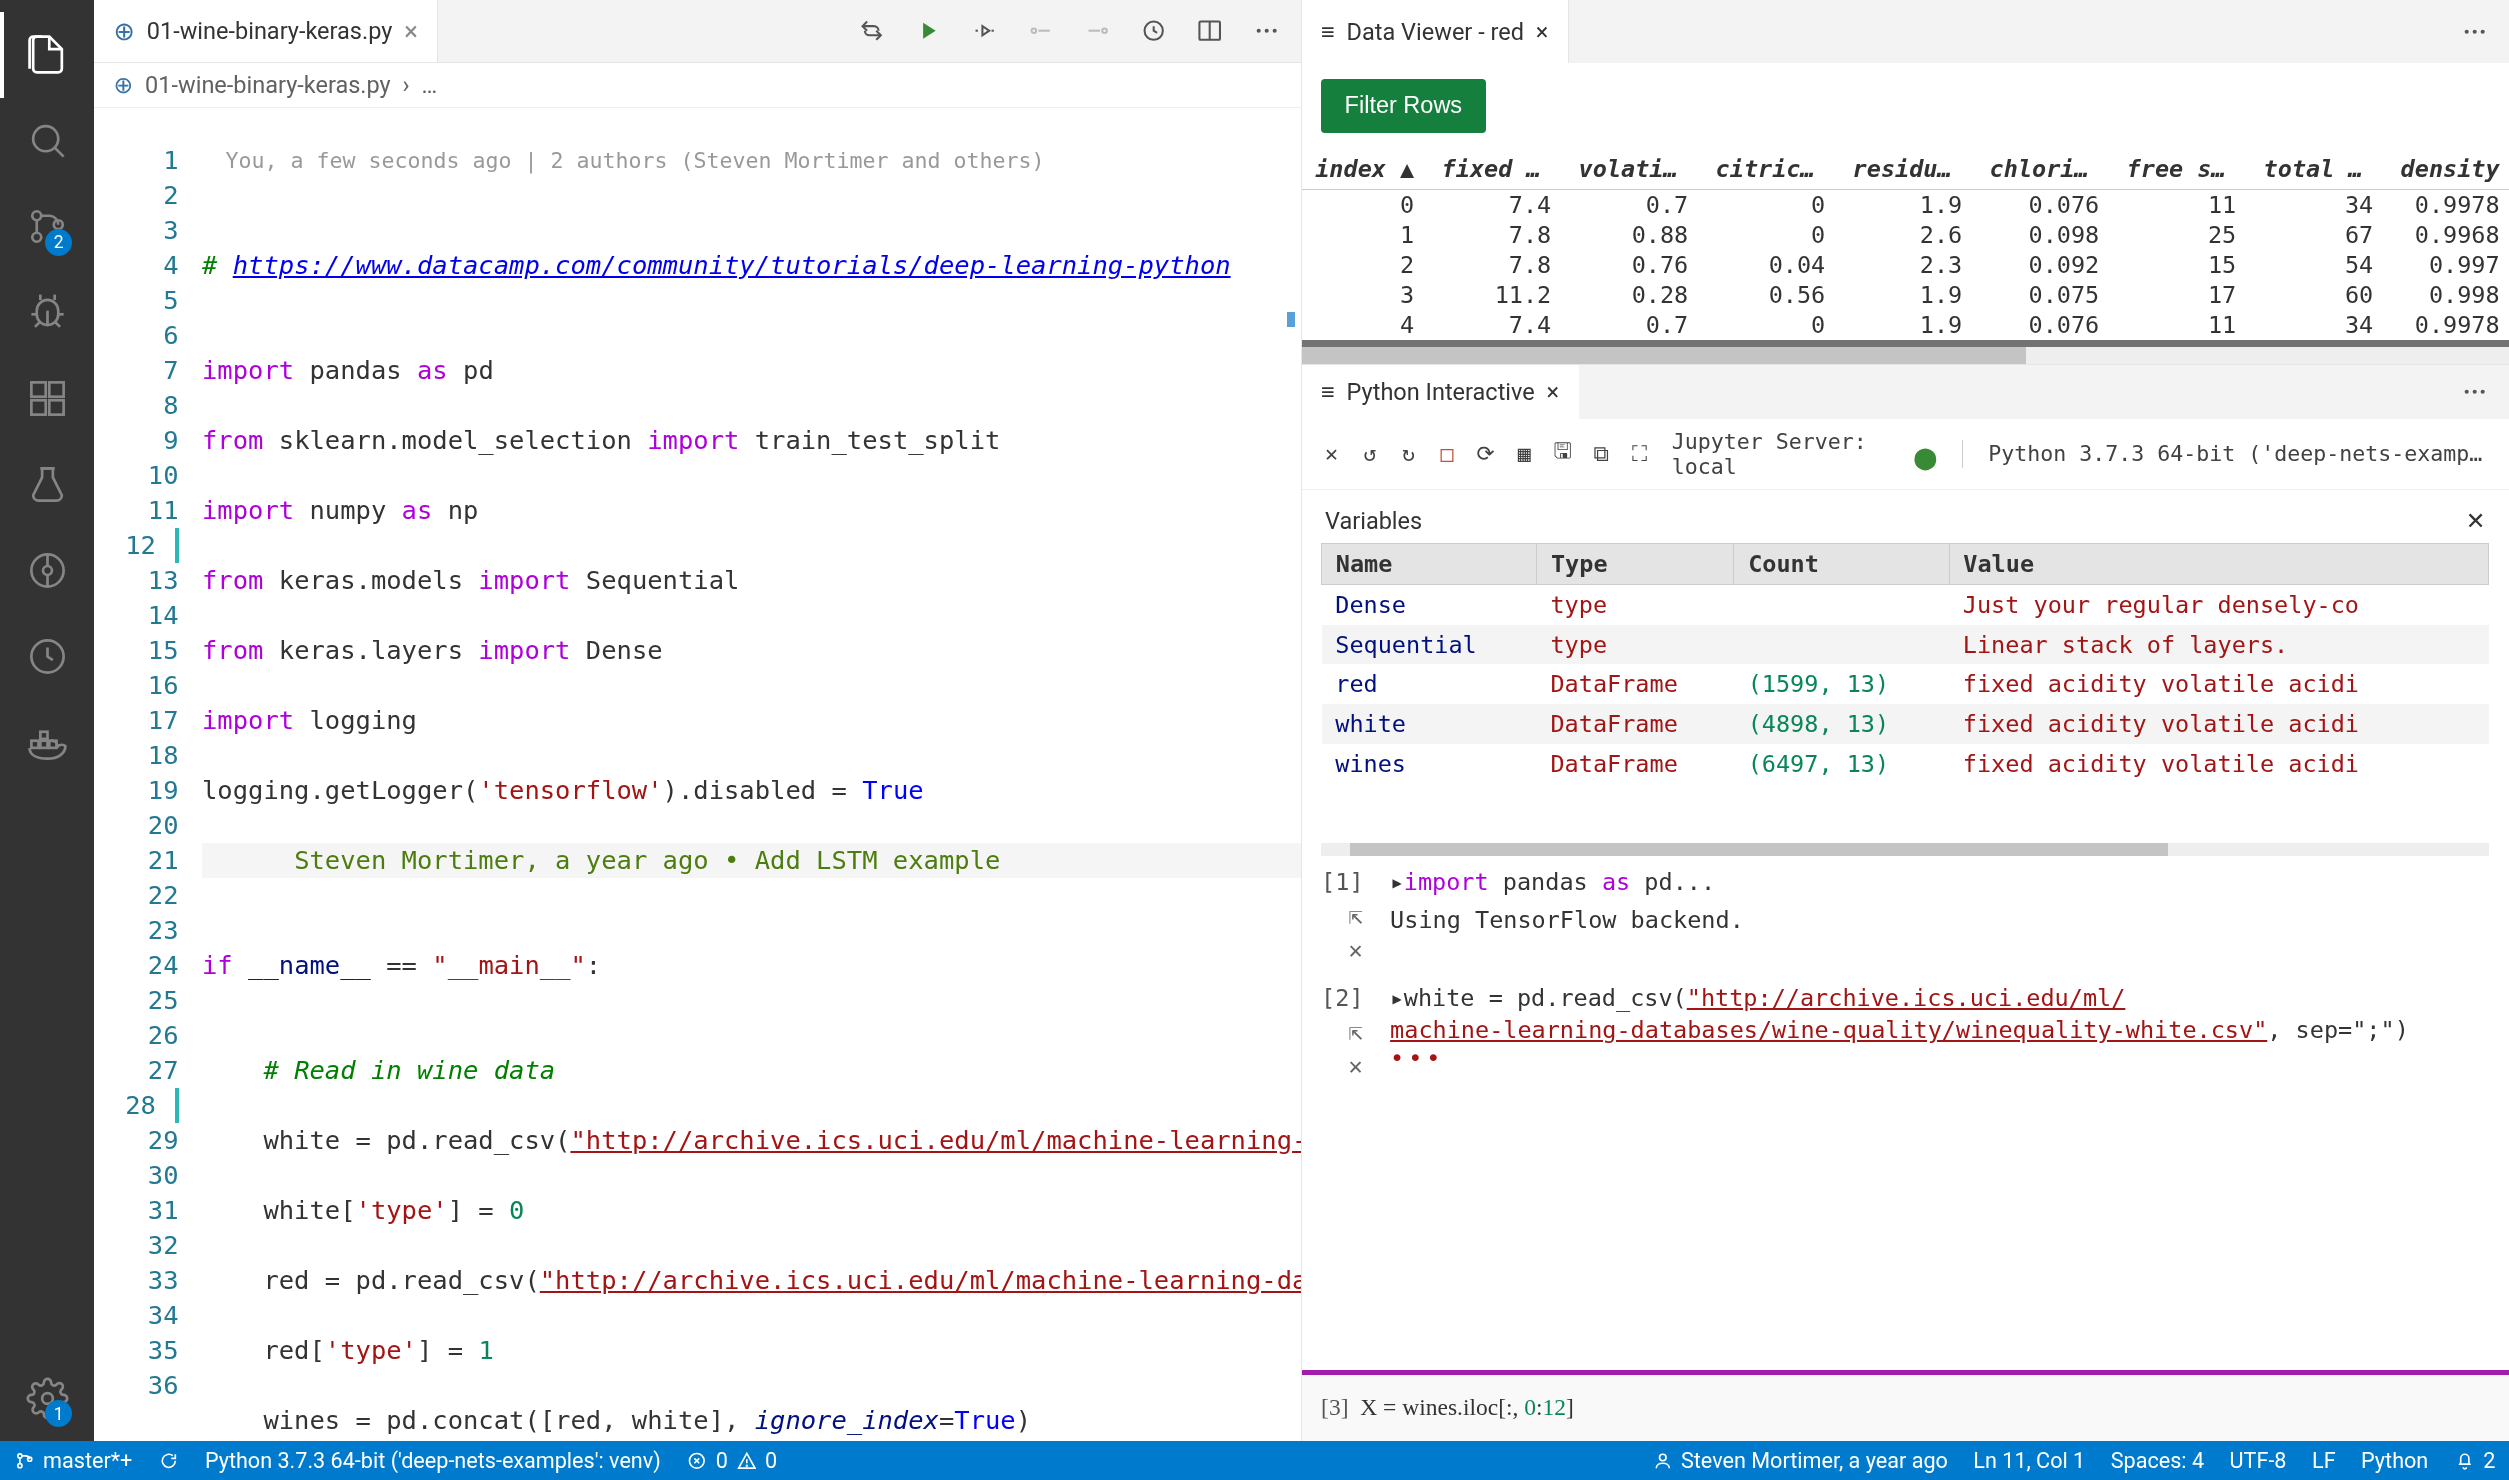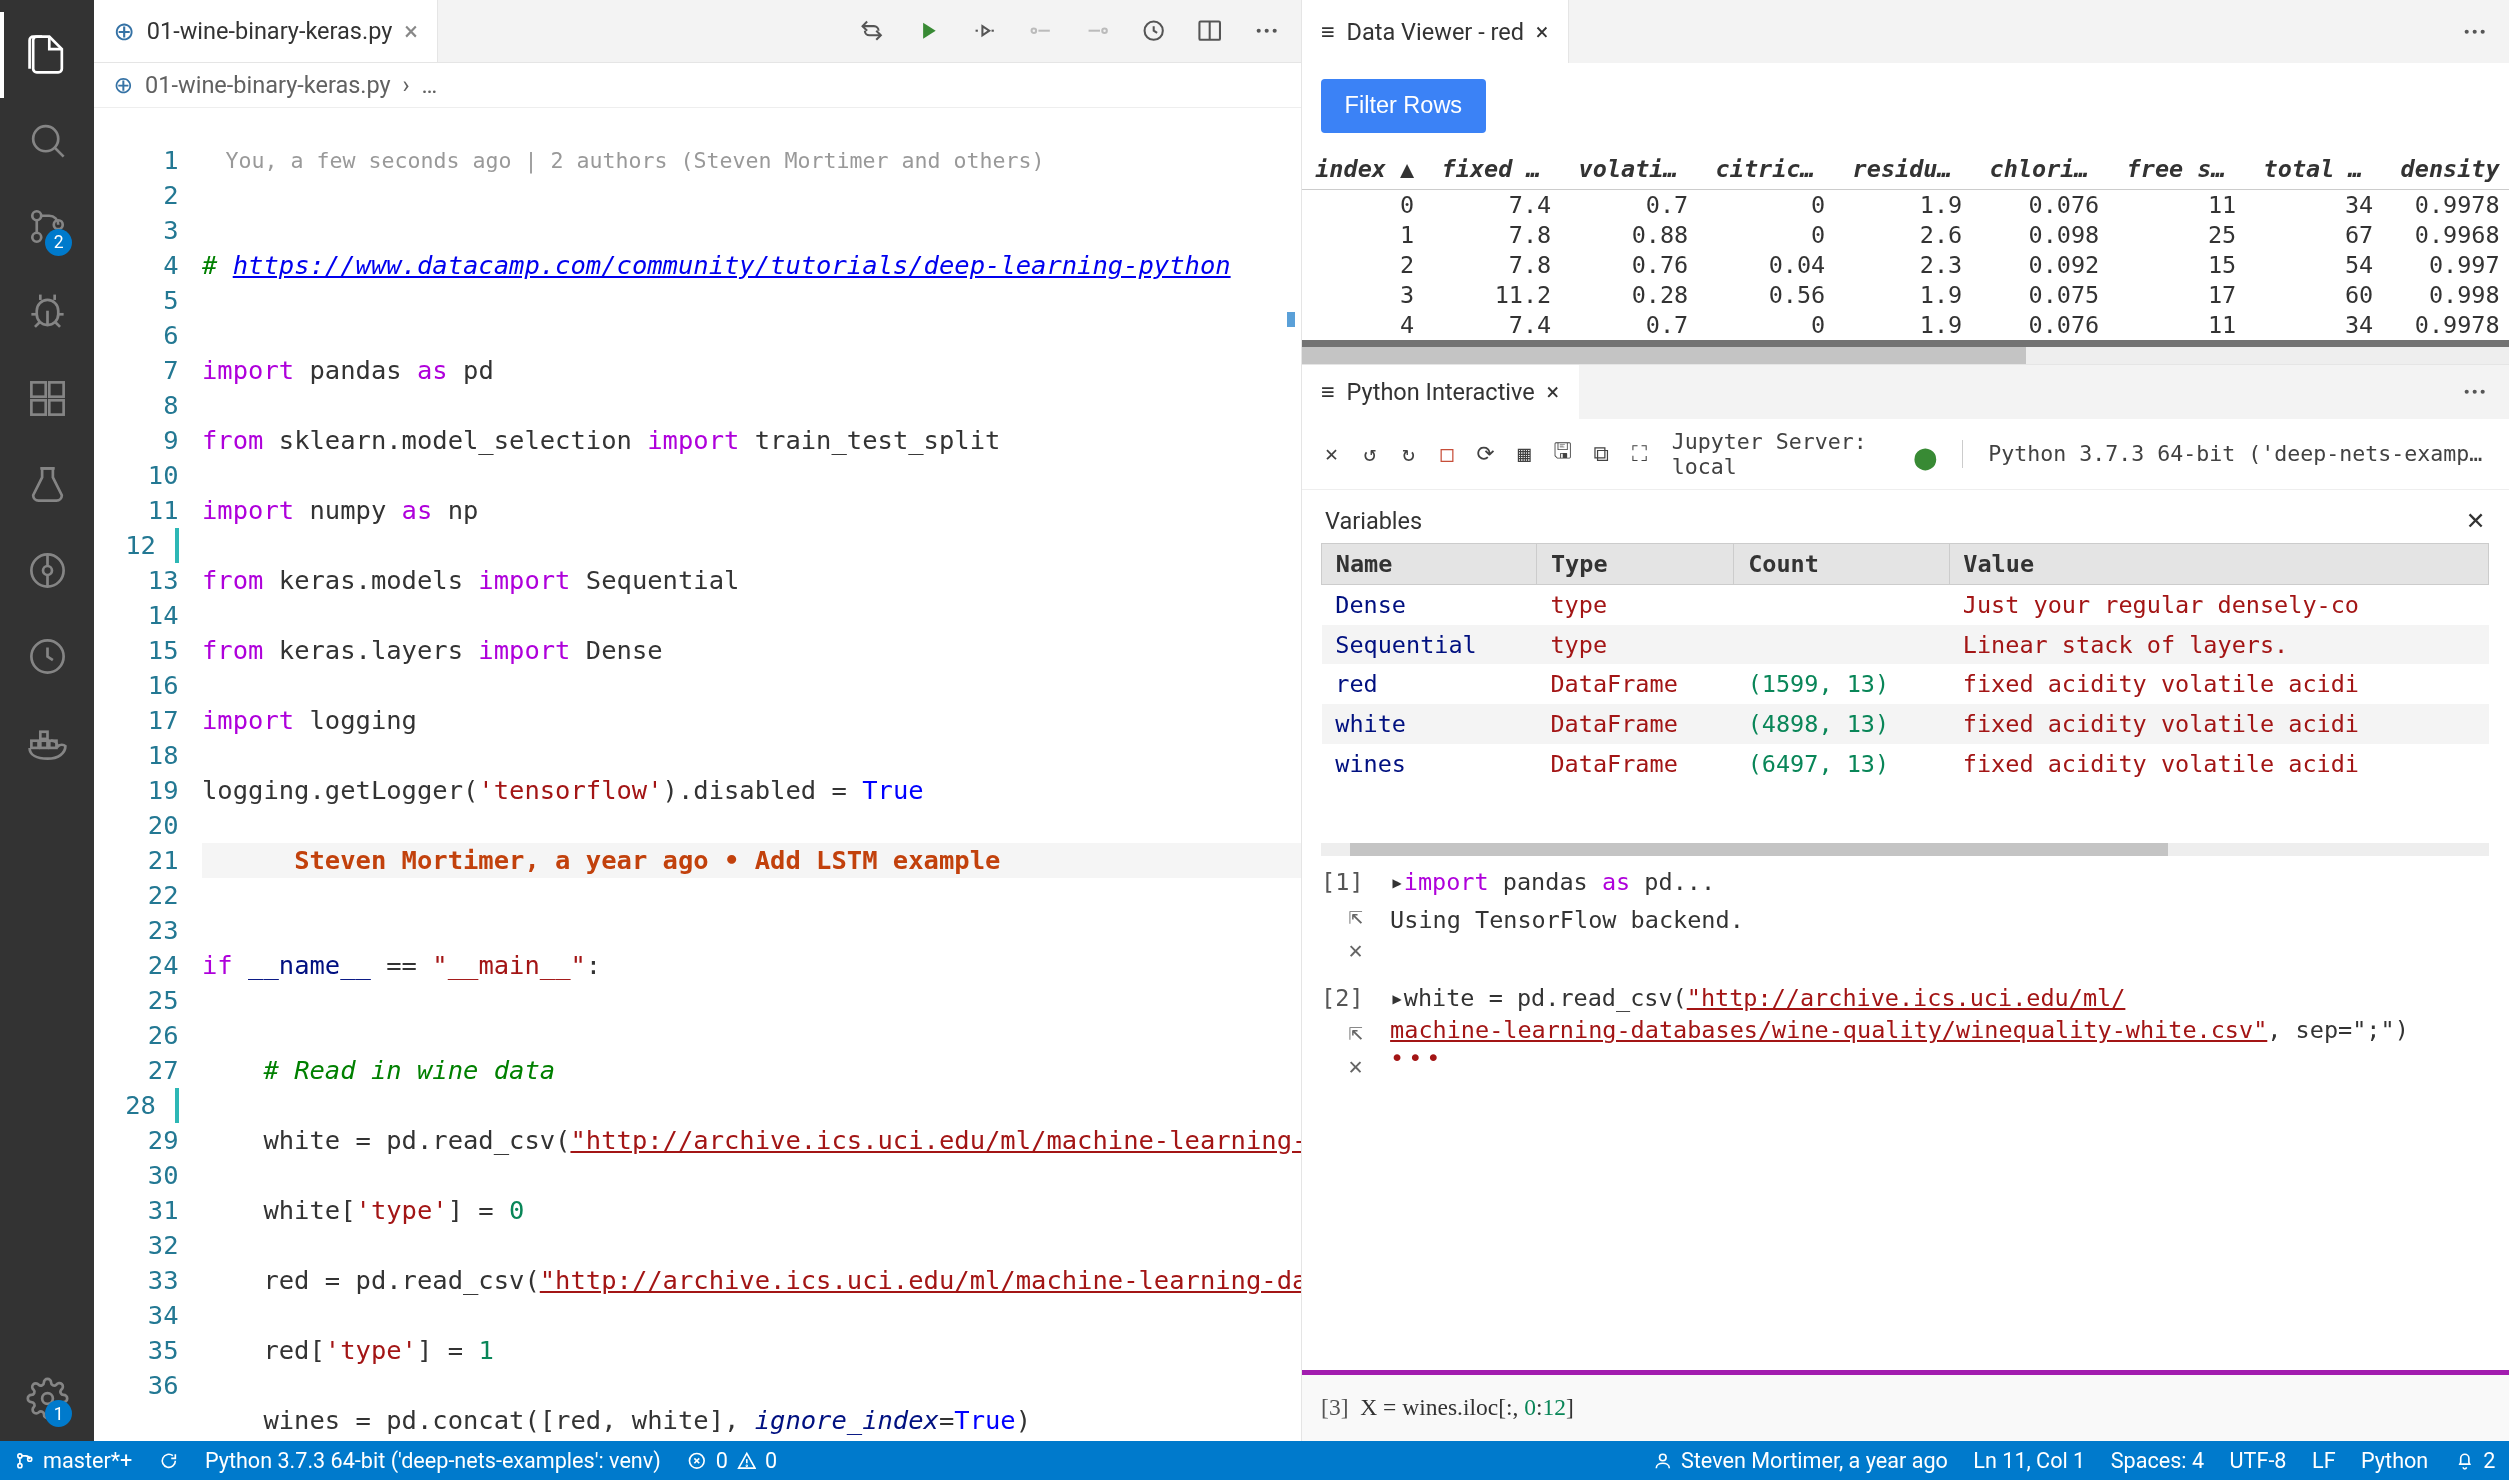--- a/index.html
+++ b/index.html
@@ -216,7 +216,7 @@
 }
 .filter-btn {
   margin: 15.7px 19.6px;
-  background: #3b82f6;
+  background: #15803d;
   color: #fff;
   border: none;
   padding: 13.7px 23.5px;

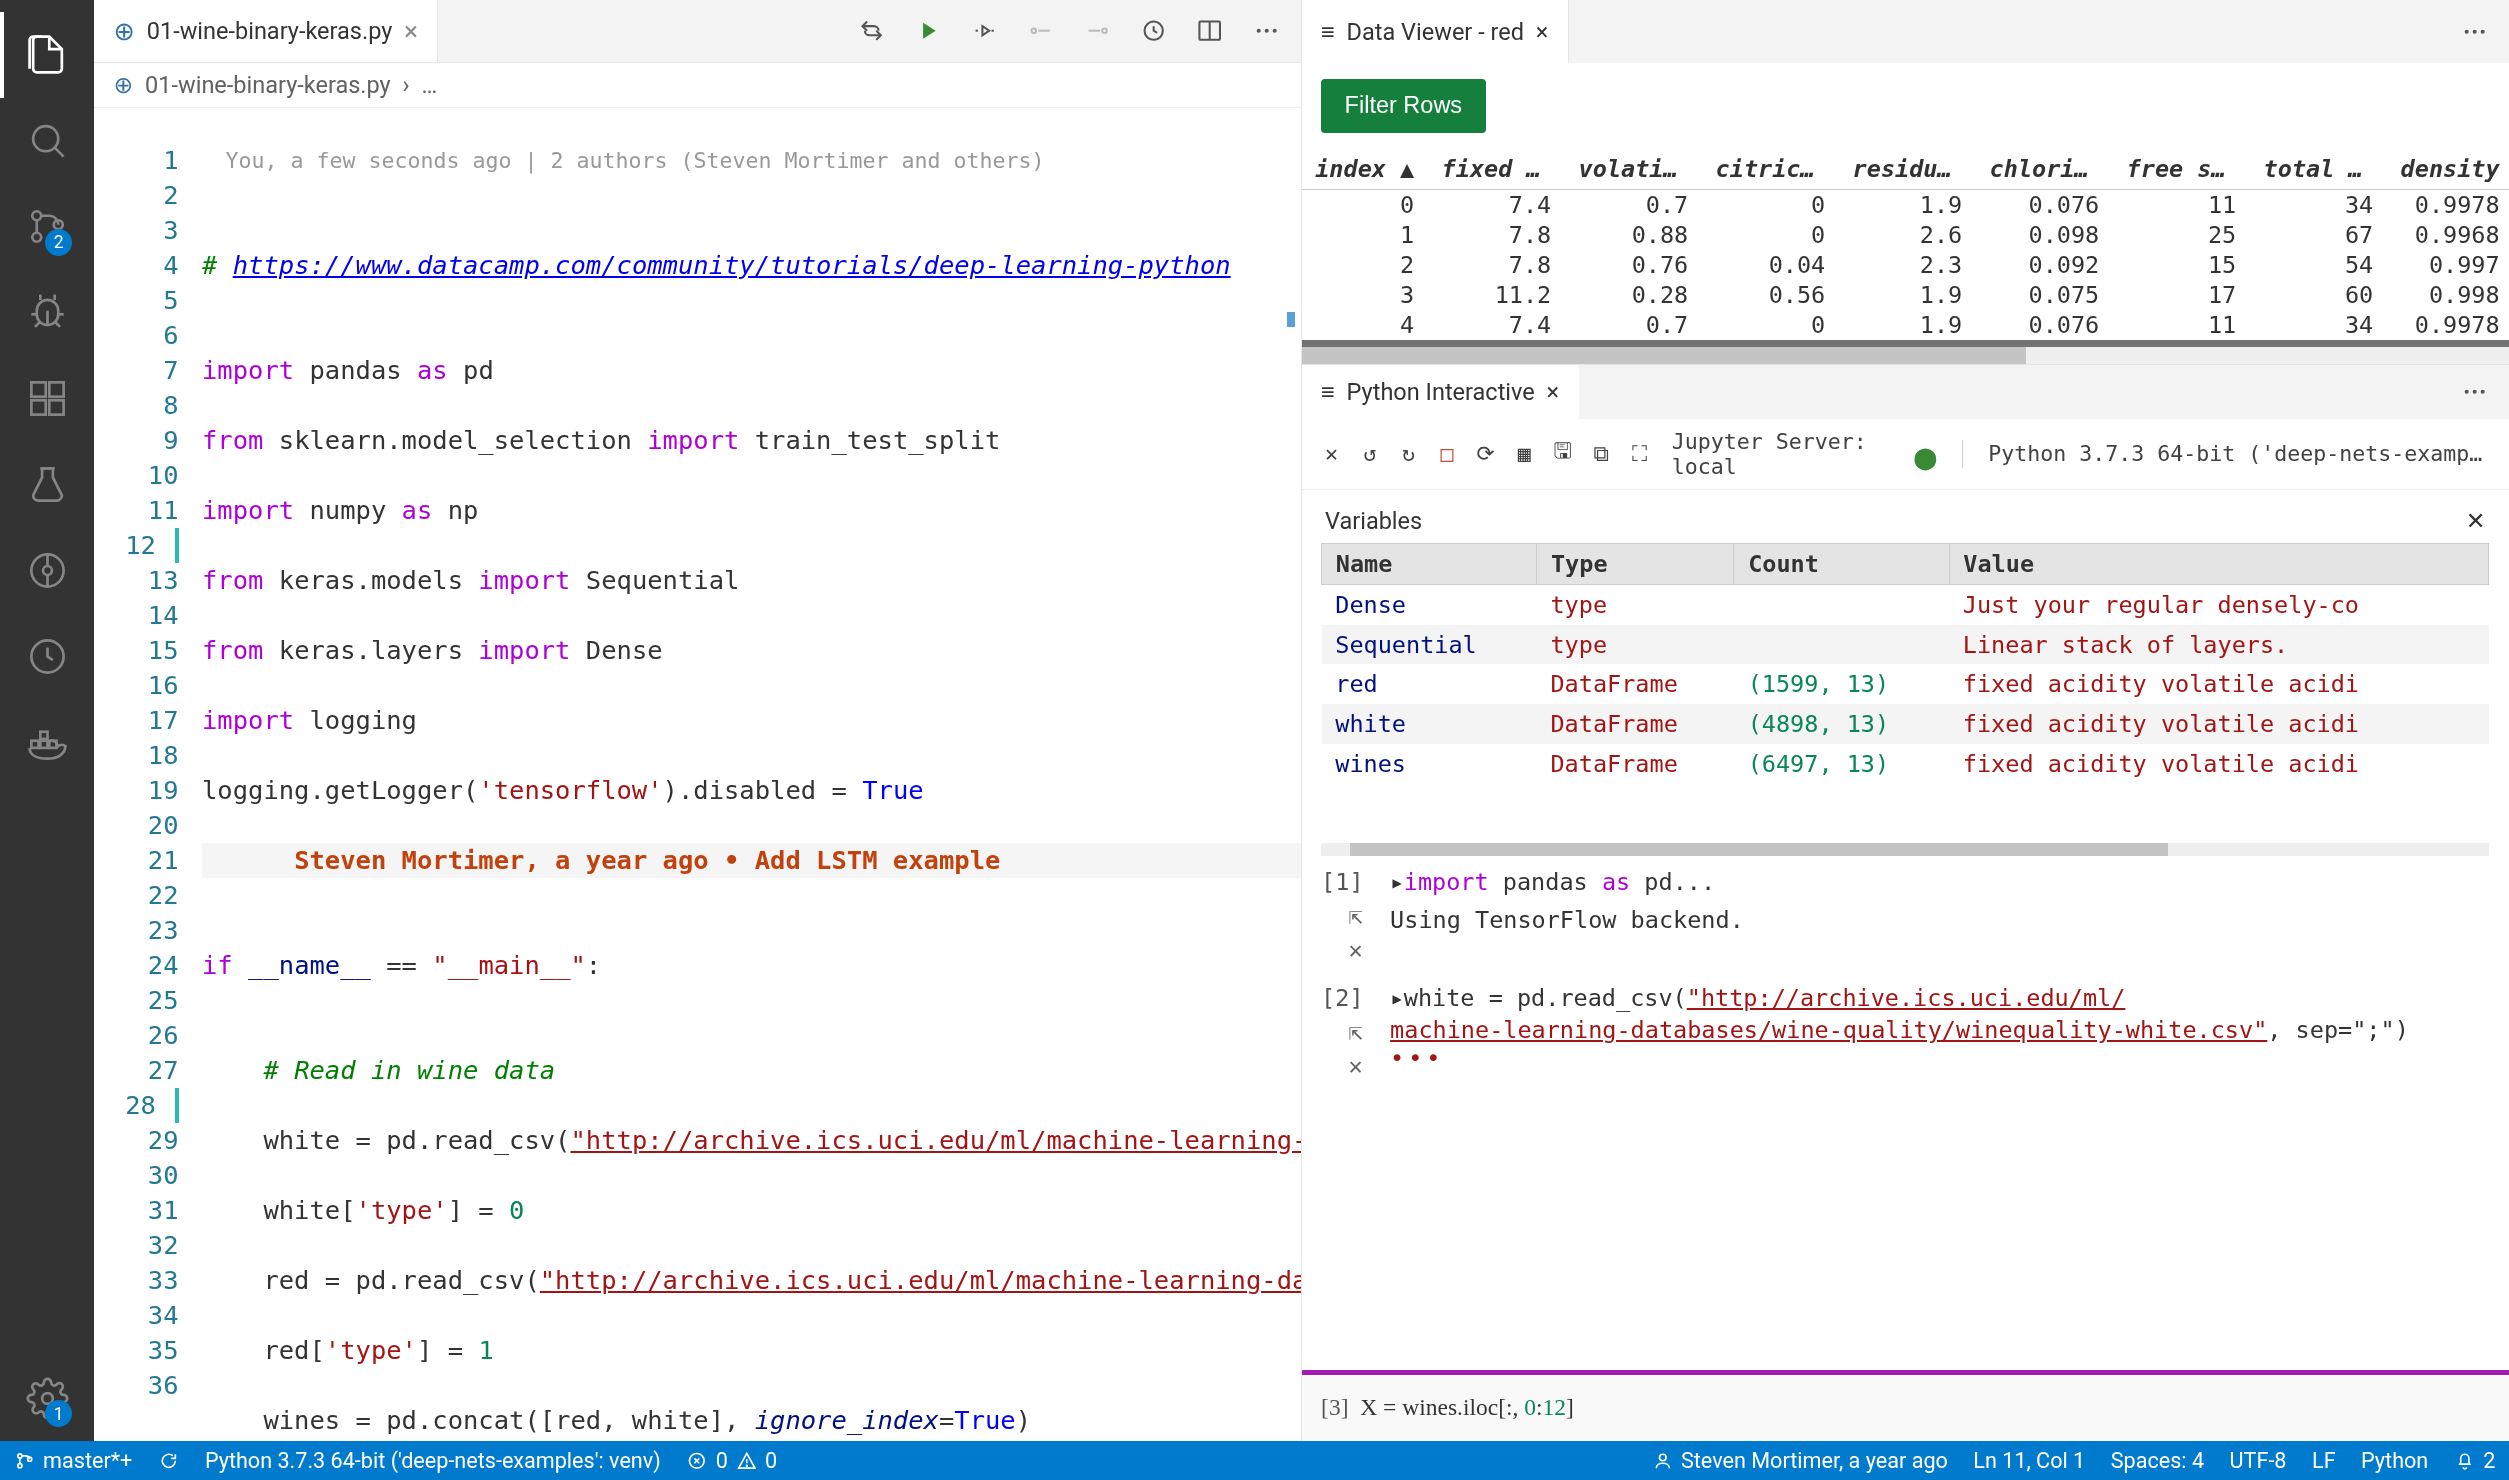--- a/index.html
+++ b/index.html
@@ -160,9 +160,8 @@
   width: 100%;
 }
 .blame-inline {
-  color: #c2410c;
+  color: #4d7c0f;
   font-style: normal;
-  font-weight: bold;
 }
 .minimap {
   position: absolute;

